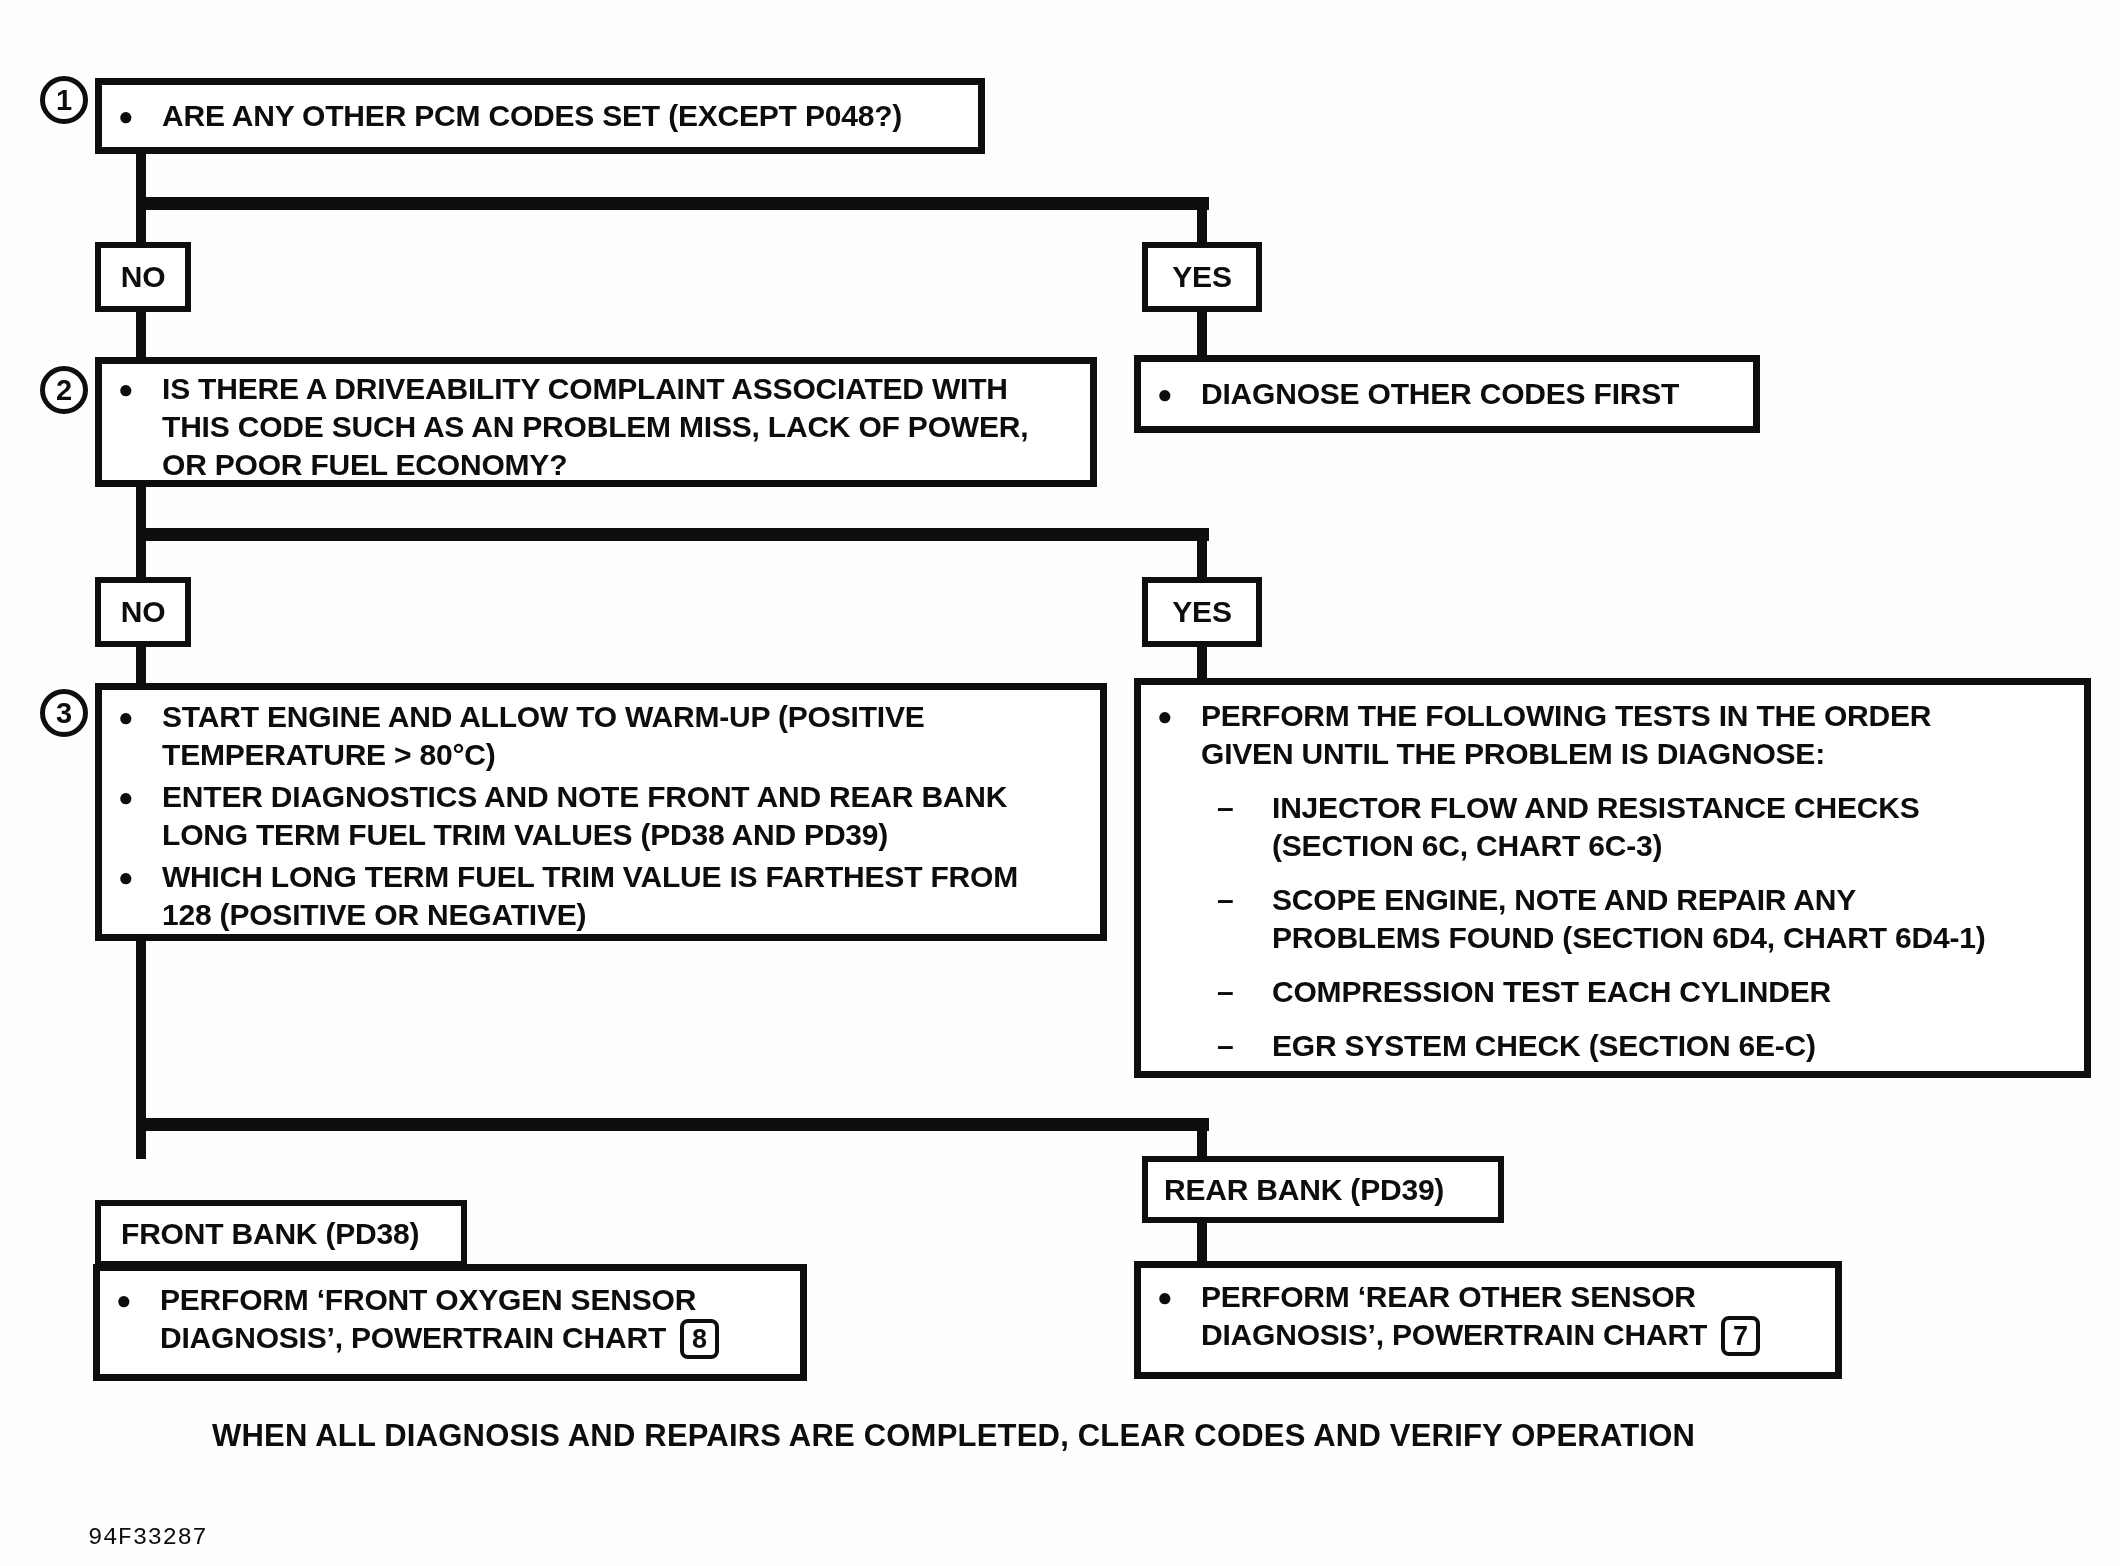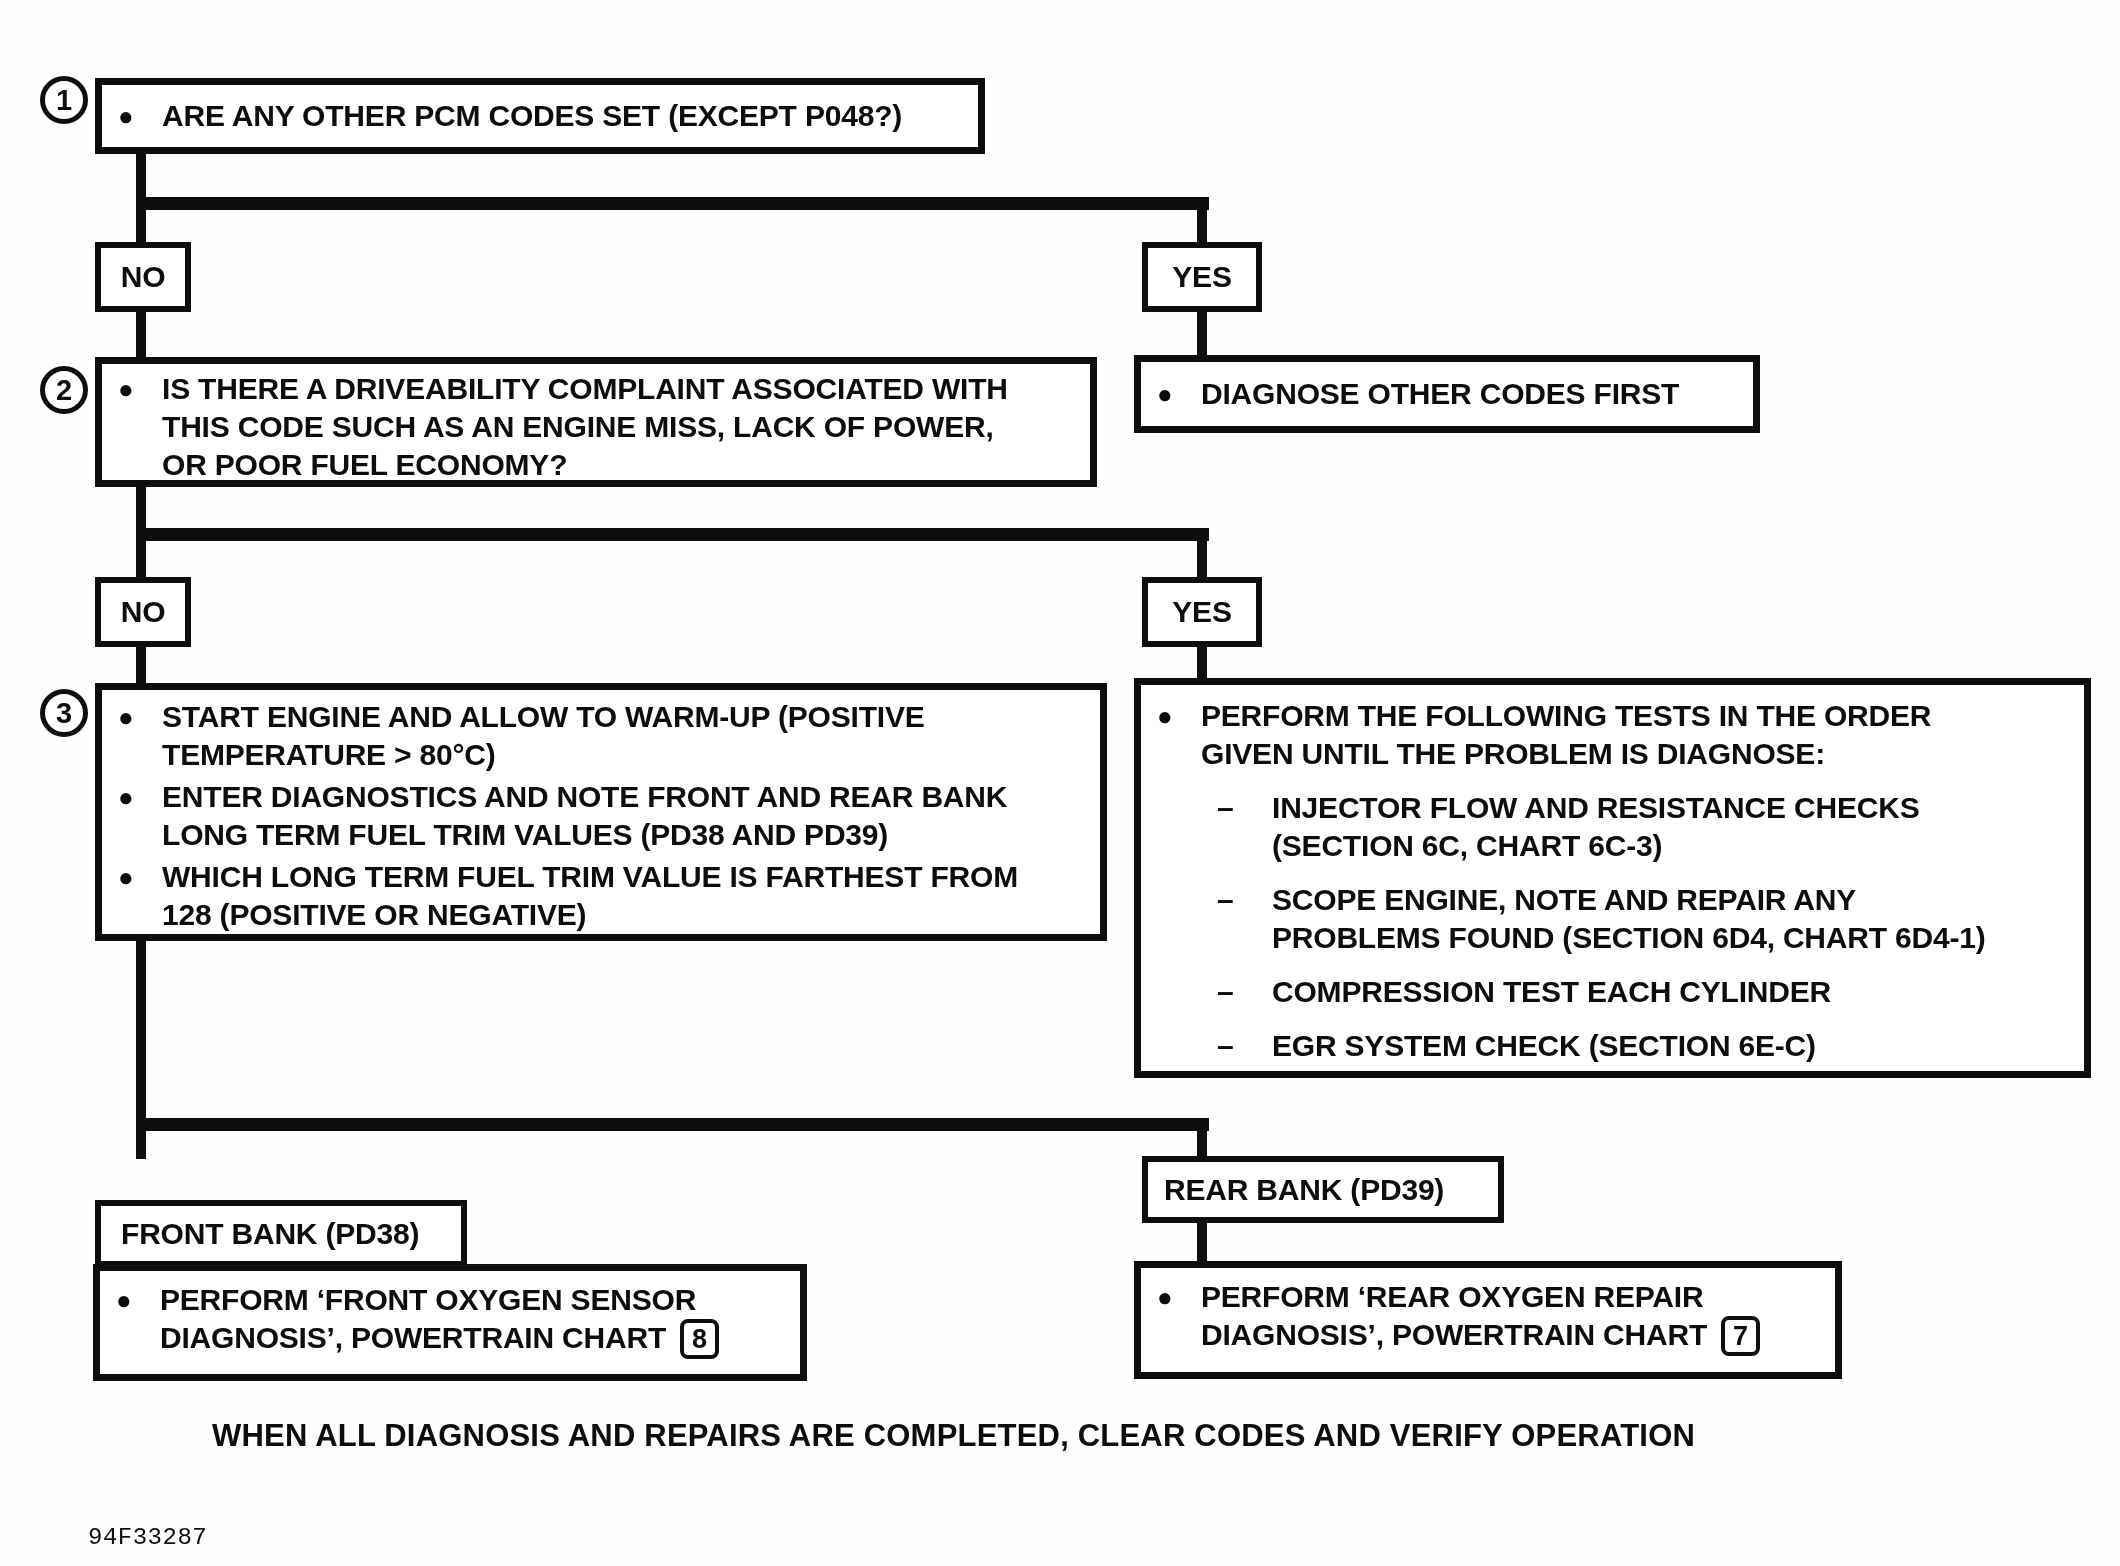--- a/index.html
+++ b/index.html
@@ -101,7 +101,7 @@
       <span class="bullet">●</span>
       <span class="itext">
         <span class="line">IS THERE A DRIVEABILITY COMPLAINT ASSOCIATED WITH</span>
-        <span class="line">THIS CODE SUCH AS AN ENGINE MISS, LACK OF POWER,</span>
+        <span class="line">THIS CODE SUCH AS AN PROBLEM MISS, LACK OF POWER,</span>
         <span class="line">OR POOR FUEL ECONOMY?</span>
       </span>
     </div>

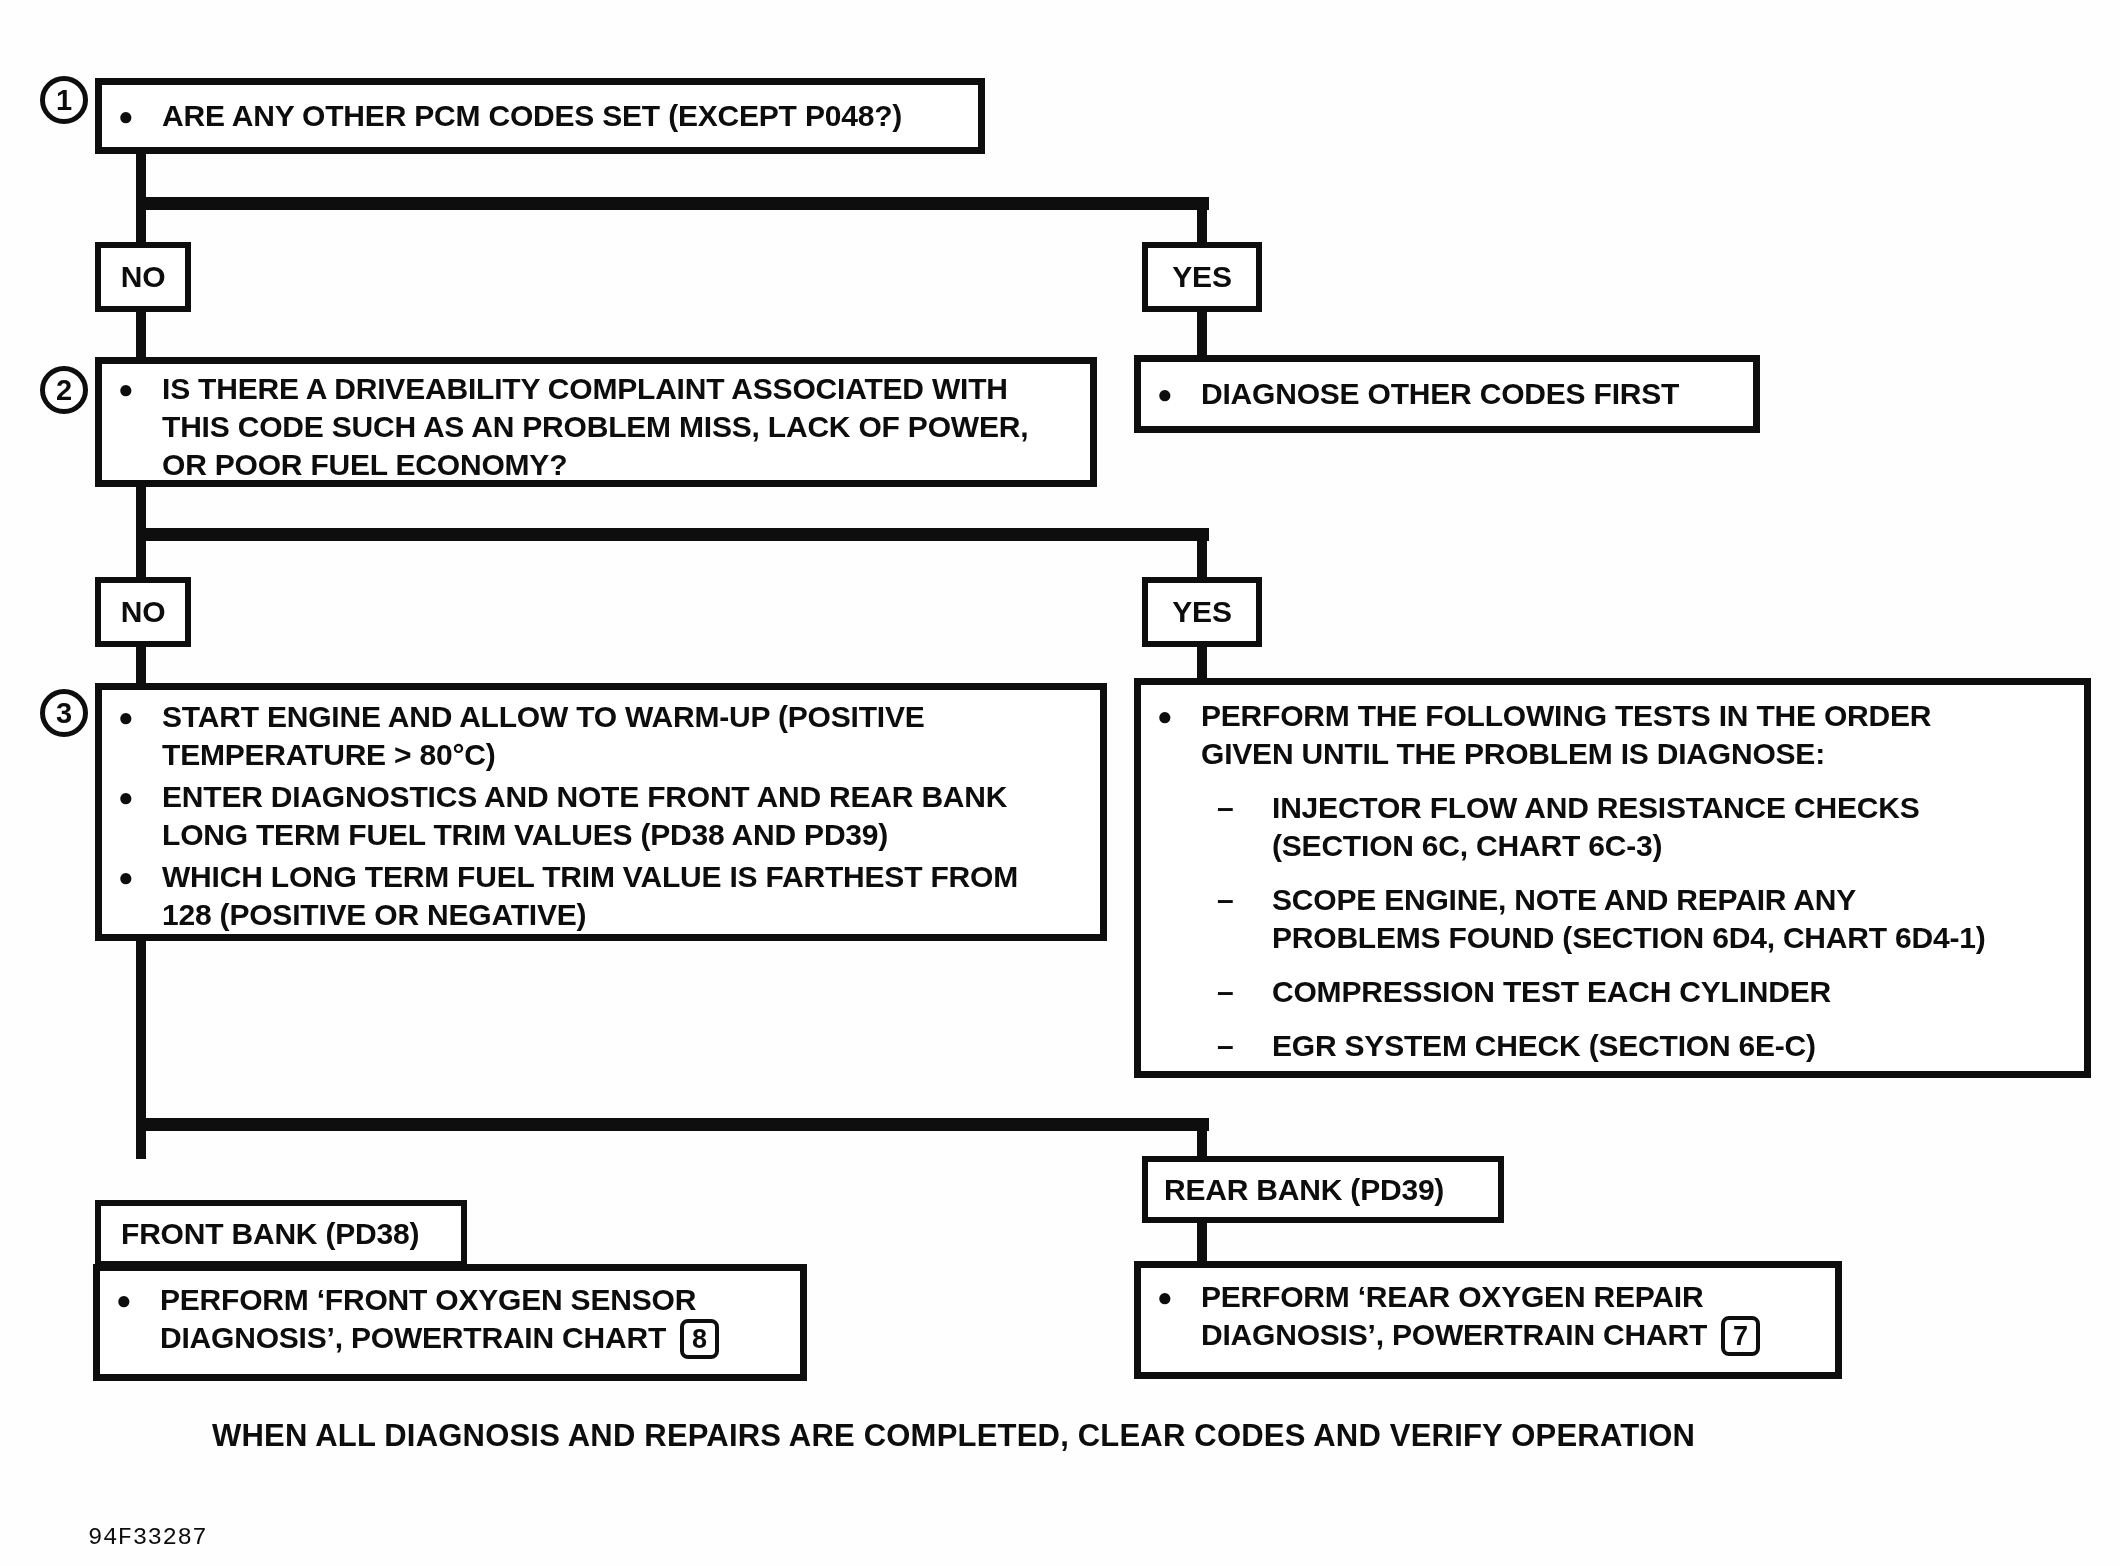--- a/index.html
+++ b/index.html
@@ -194,7 +194,7 @@
     <div class="item">
       <span class="bullet">●</span>
       <span class="itext">
-        <span class="line">PERFORM ‘REAR OXYGEN REPAIR</span>
+        <span class="line">PERFORM ‘REAR OTHER SENSOR</span>
         <span class="line"><span>DIAGNOSIS’, POWERTRAIN CHART</span><span class="refbox">7</span></span>
       </span>
     </div>

